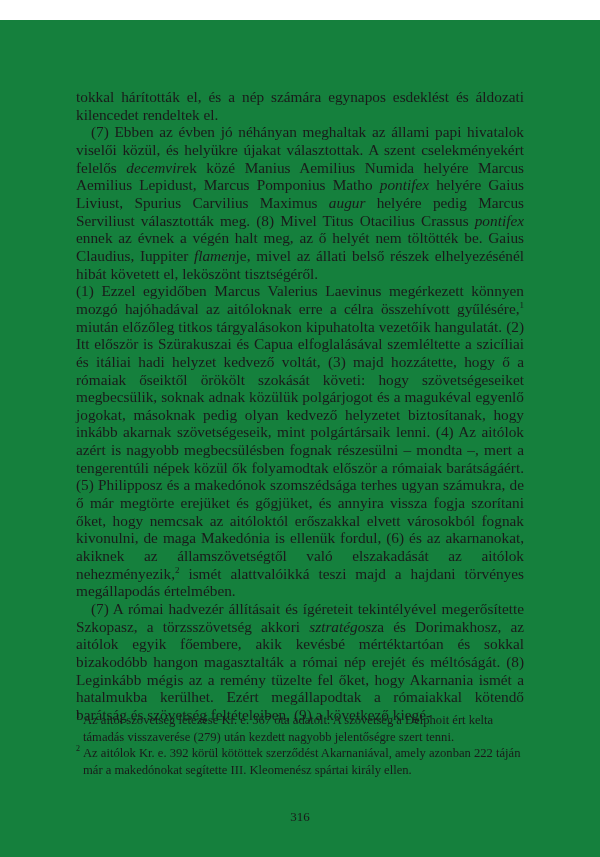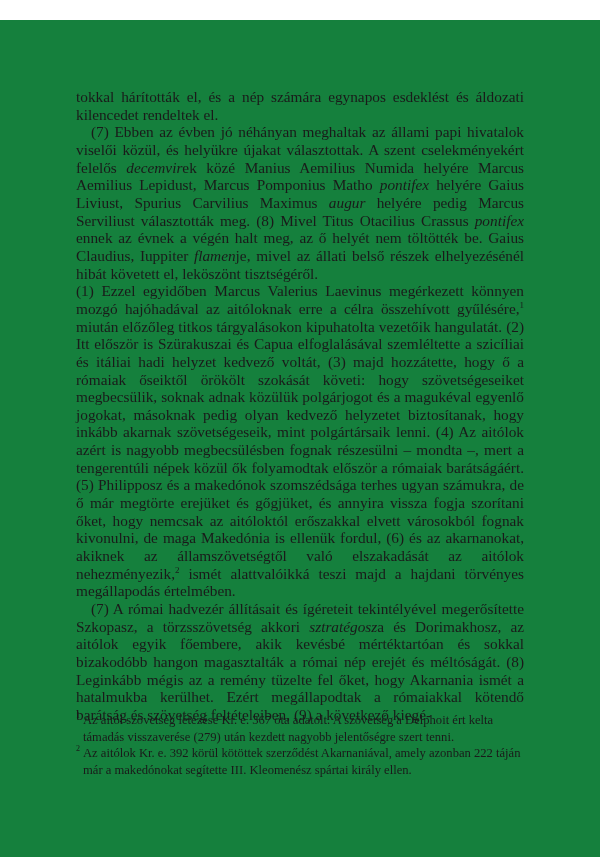--- a/index.html
+++ b/index.html
@@ -51,6 +51,7 @@
     <p class="fn"><span class="fn-mark">2</span><span>Az aitólok Kr. e. 392 körül kötöttek szerződést Akarnaniával, amely azonban 222 táján már a makedónokat segítette III. Kleomenész spártai király ellen.</span></p>
   </div>
 
+  <div class="pagenum">316</div>
 </div>
 
 </body></html>

